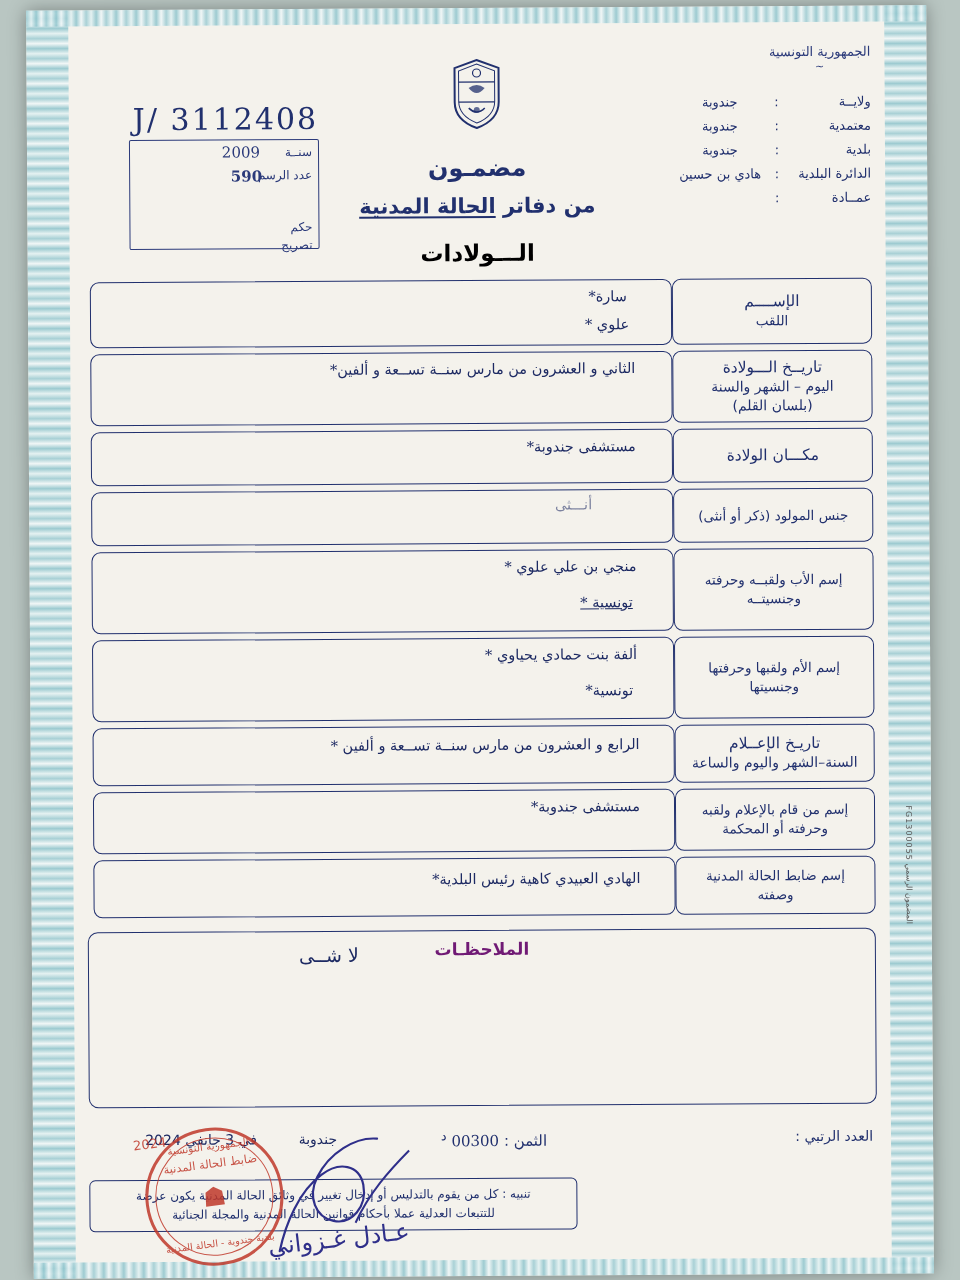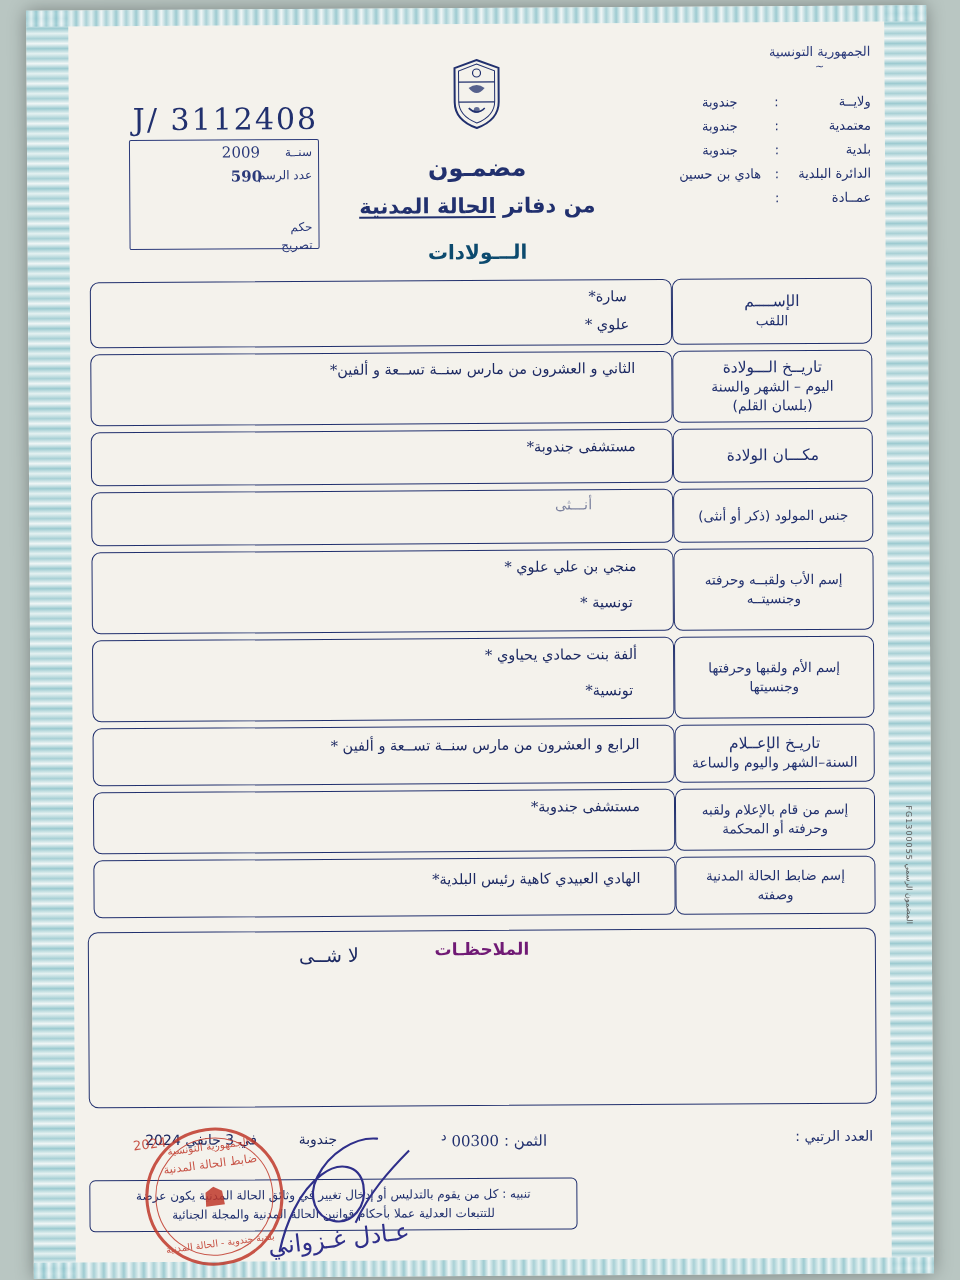--- a/index.html
+++ b/index.html
@@ -93,7 +93,7 @@
   .title2 u { text-decoration: underline; text-underline-offset:3px;margin-top:8px; }
   .title3 {
     position:absolute; left:50%; top:212px; transform:translateX(-50%);
-    font-size:20px; font-weight:bold; color:#0c4a6e; letter-spacing:8px;
+    font-size:23px; font-weight:bold; color:#000000; letter-spacing:8px;
   }
 
   .meta {

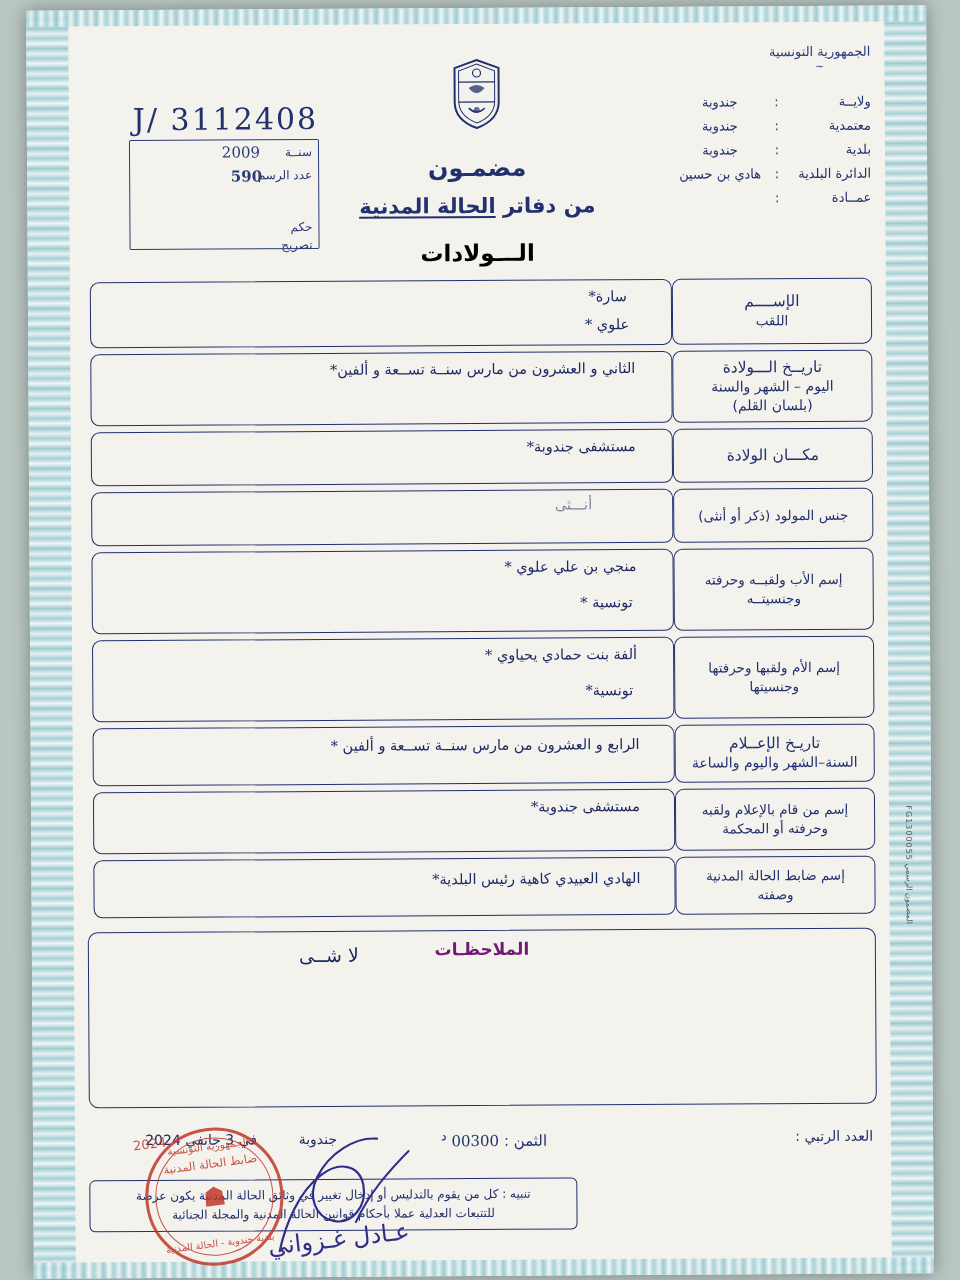--- a/index.html
+++ b/index.html
@@ -329,7 +329,7 @@
         </div>
         <div class="valuebox">
           <div class="v" style="top:8px;  right:36px;">منجي بن علي علوي *</div>
-          <div class="v" style="top:44px; right:40px;">تونسية *</div>
+          <div class="v" style="top:44px; right:40px;text-decoration:underline;">تونسية *</div>
         </div>
       </div>
 

